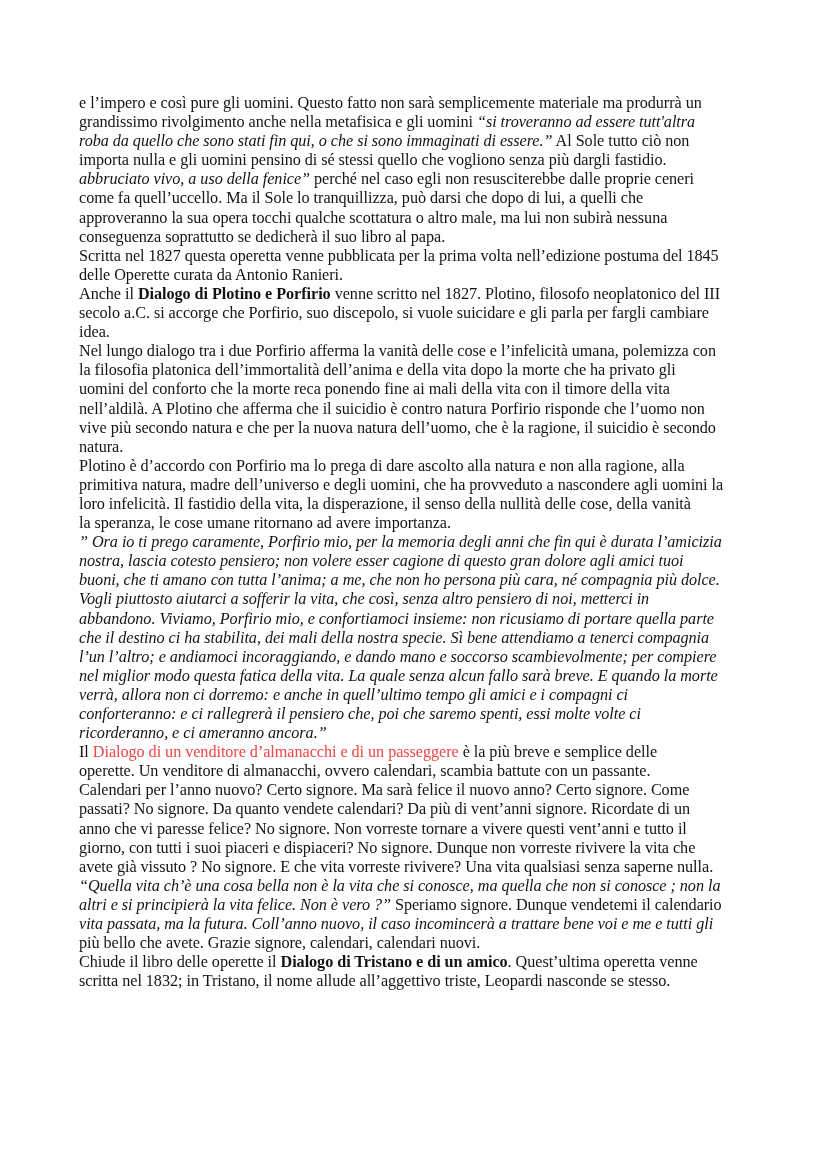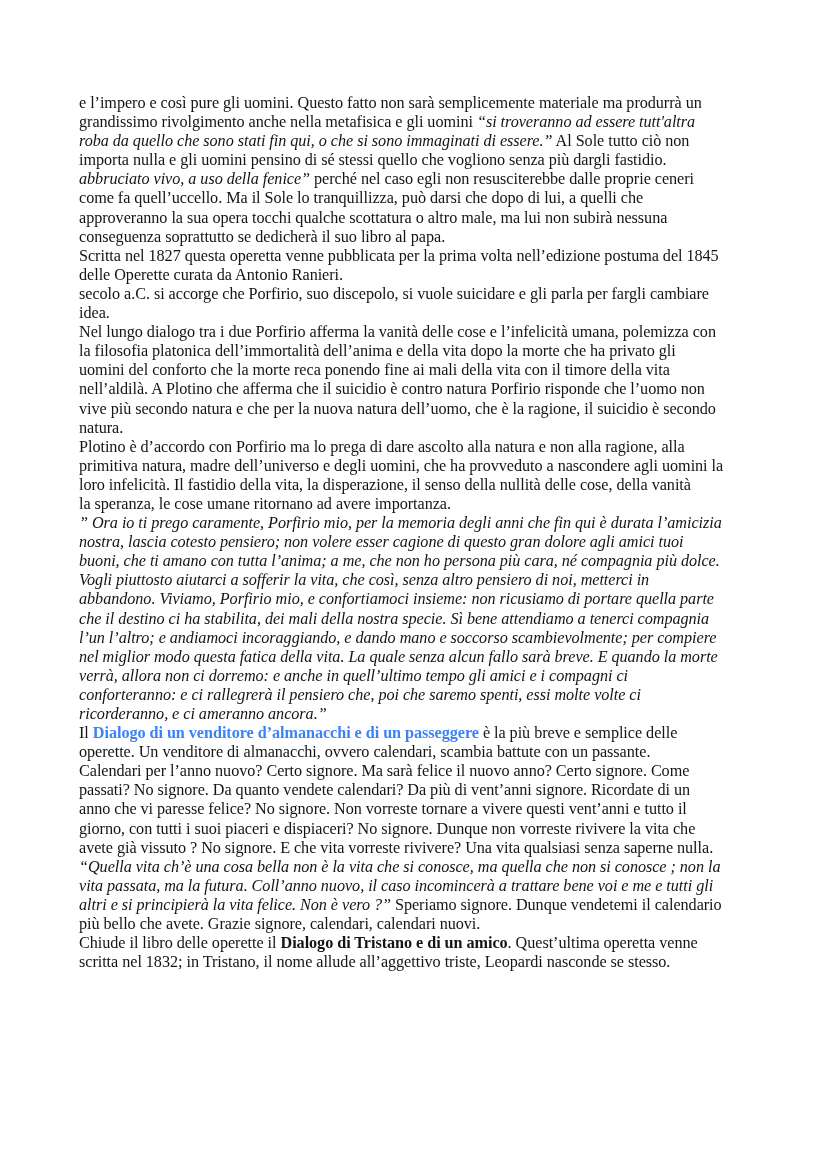--- a/index.html
+++ b/index.html
@@ -28,6 +28,7 @@
     <div class="line"><span>conseguenza soprattutto se dedicherà il suo libro al papa.</span></div>
     <div class="line"><span>Scritta nel 1827 questa operetta venne pubblicata per la prima volta nell’edizione postuma del 1845</span></div>
     <div class="line"><span>delle Operette curata da Antonio Ranieri.</span></div>
+    <div class="line"><span>Anche il </span><span class="b">Dialogo di Plotino e Porfirio</span><span> venne scritto nel 1827. Plotino, filosofo neoplatonico del III</span></div>
     <div class="line"><span>secolo a.C. si accorge che Porfirio, suo discepolo, si vuole suicidare e gli parla per fargli cambiare</span></div>
     <div class="line"><span>idea.</span></div>
     <div class="line"><span>Nel lungo dialogo tra i due Porfirio afferma la vanità delle cose e l’infelicità umana, polemizza con</span></div>

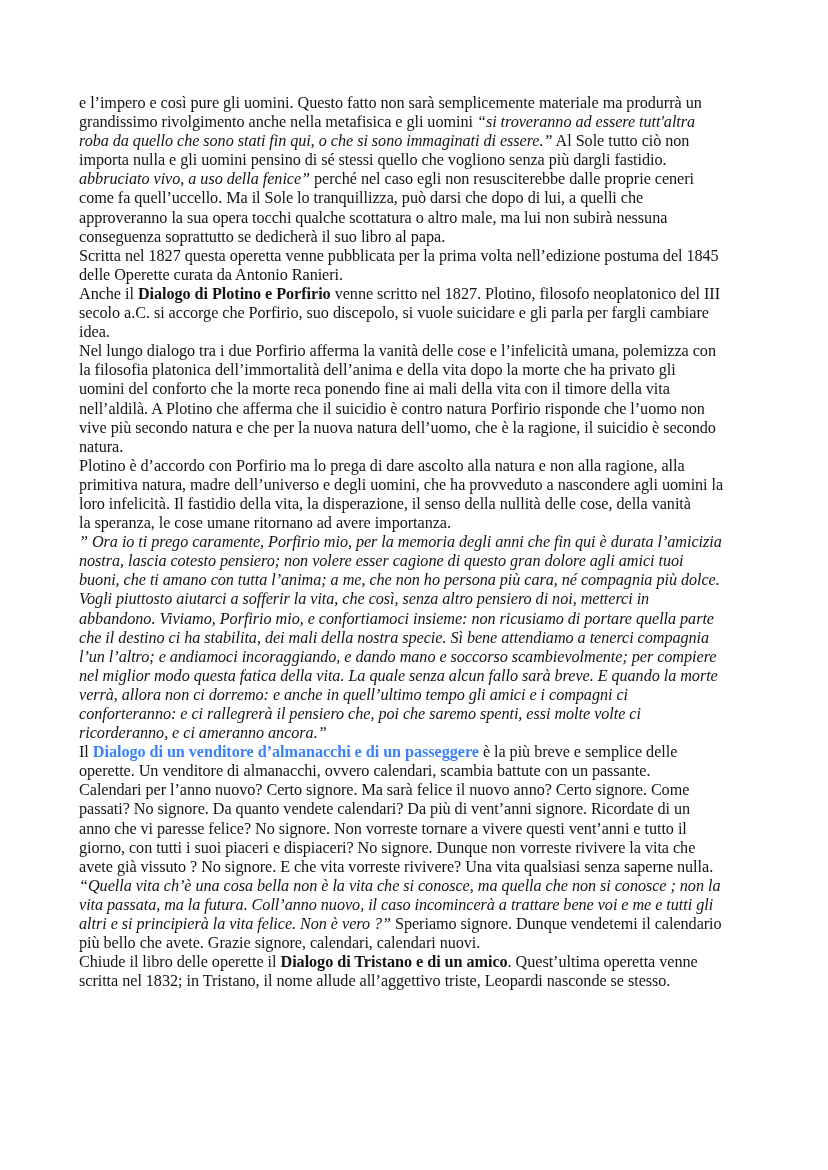--- a/index.html
+++ b/index.html
@@ -12,7 +12,7 @@
   .line { white-space: nowrap; height: 19.1px; letter-spacing: -0.05px; }
   .it { font-style: italic; }
   .b { font-weight: bold; }
-  .link { font-weight: bold; color: #3b82f6; }
+  .link { font-weight: normal; color: #ef4444; }
 </style>
 </head>
 <body>

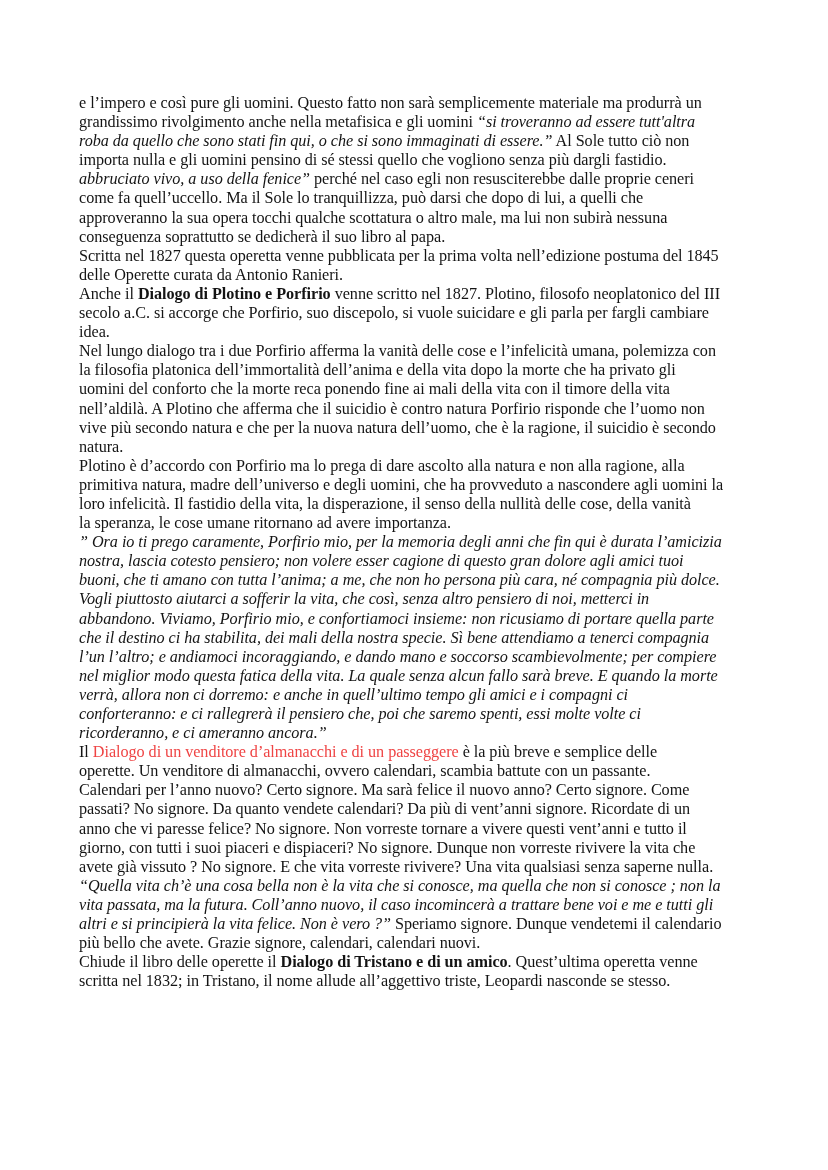--- a/index.html
+++ b/index.html
@@ -60,8 +60,8 @@
     <div class="line"><span>giorno, con tutti i suoi piaceri e dispiaceri? No signore. Dunque non vorreste rivivere la vita che</span></div>
     <div class="line"><span>avete già vissuto ? No signore. E che vita vorreste rivivere? Una vita qualsiasi senza saperne nulla.</span></div>
     <div class="line"><span class="it">“Quella vita ch’è una cosa bella non è la vita che si conosce, ma quella che non si conosce ; non la</span></div>
+    <div class="line"><span class="it">altri e si principierà la vita felice. Non è vero ?”</span><span> Speriamo signore. Dunque vendetemi il calendario</span></div>
     <div class="line"><span class="it">vita passata, ma la futura. Coll’anno nuovo, il caso incomincerà a trattare bene voi e me e tutti gli</span></div>
-    <div class="line"><span class="it">altri e si principierà la vita felice. Non è vero ?”</span><span> Speriamo signore. Dunque vendetemi il calendario</span></div>
     <div class="line"><span>più bello che avete. Grazie signore, calendari, calendari nuovi.</span></div>
     <div class="line"><span>Chiude il libro delle operette il </span><span class="b">Dialogo di Tristano e di un amico</span><span>. Quest’ultima operetta venne</span></div>
     <div class="line"><span>scritta nel 1832; in Tristano, il nome allude all’aggettivo triste, Leopardi nasconde se stesso.</span></div>

